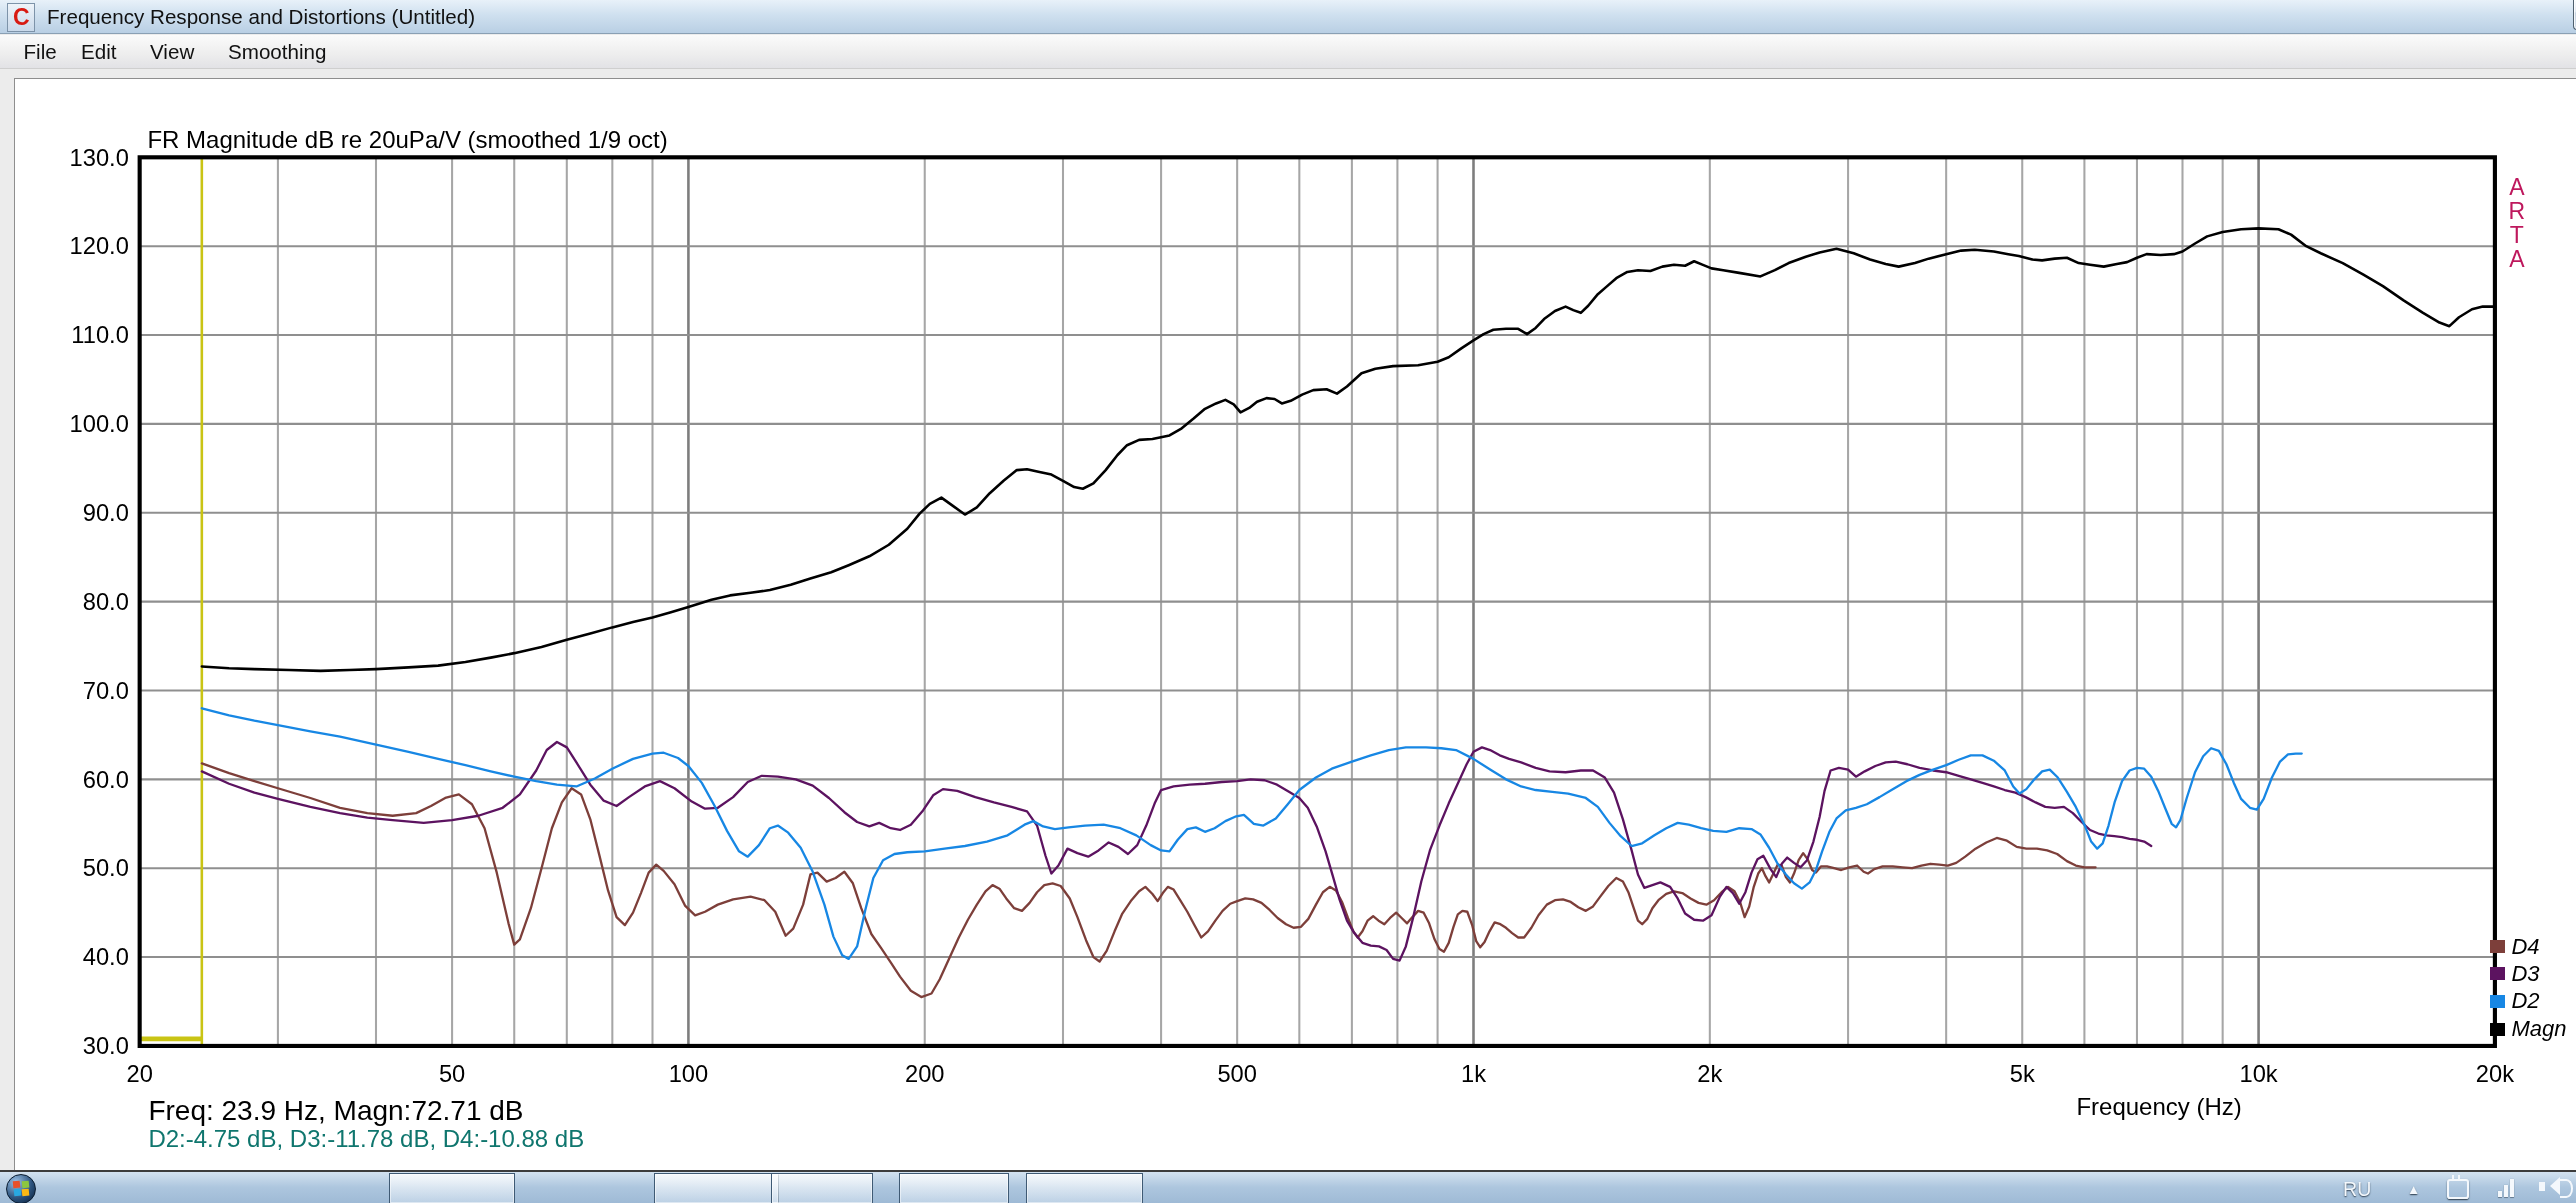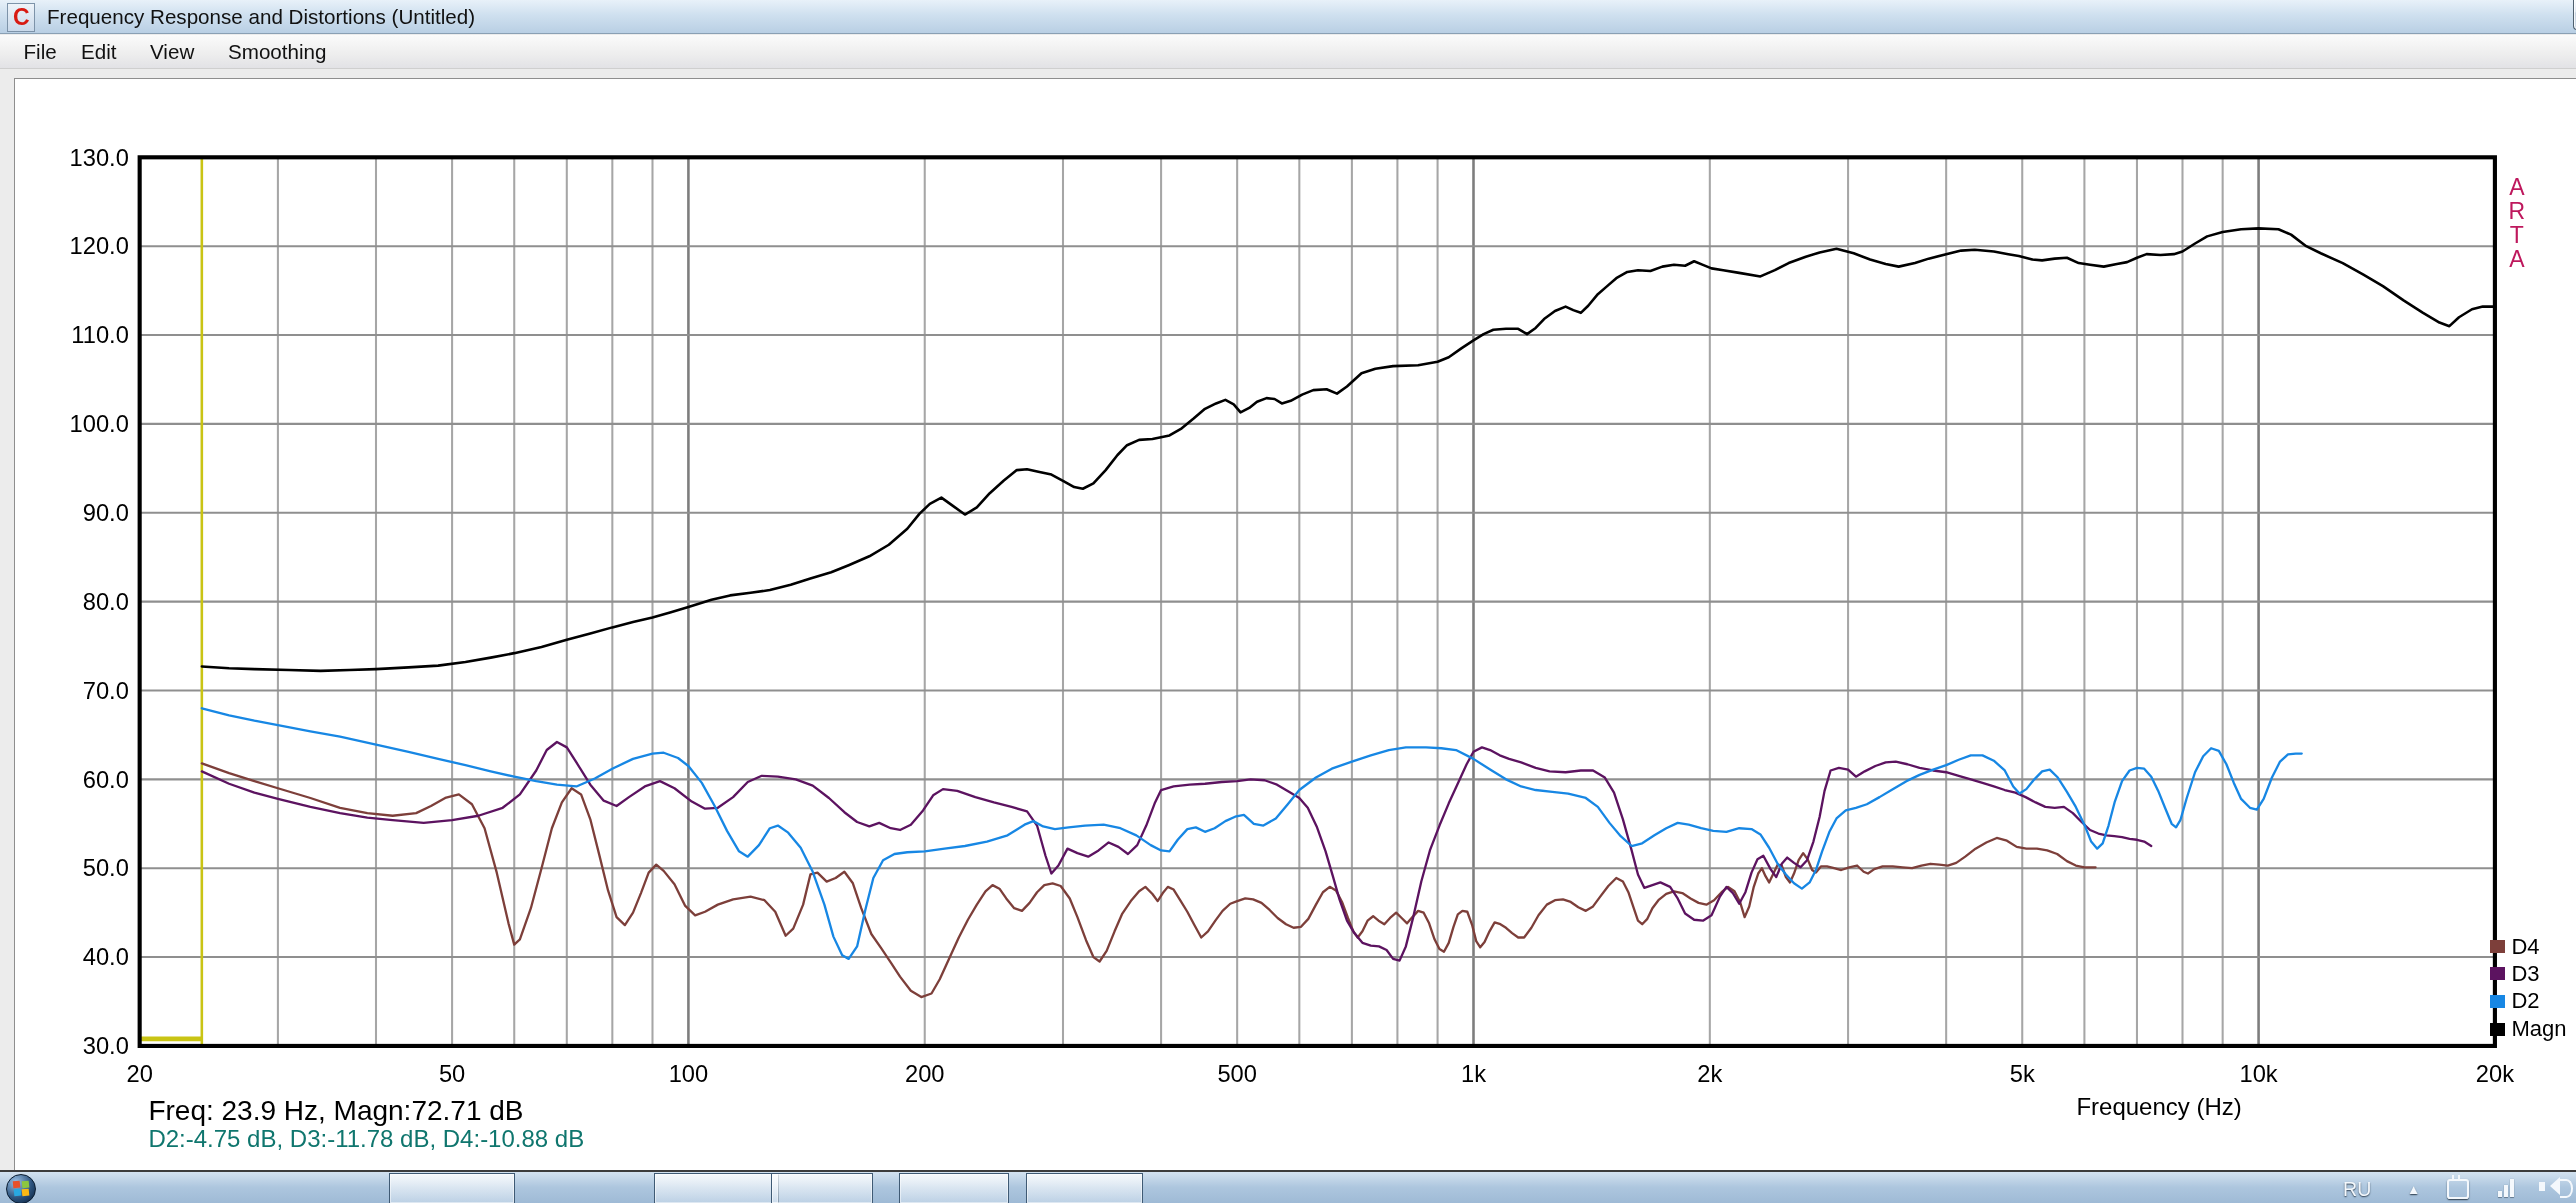--- a/index.html
+++ b/index.html
@@ -141,6 +141,7 @@
           <text x="4386.230286608093" y="2100" text-anchor="middle" font-size="46" fill="#000" font-family="Liberation Sans, sans-serif">10k</text>
           <text x="4845" y="2100" text-anchor="middle" font-size="46" fill="#000" font-family="Liberation Sans, sans-serif">20k</text>
         </svg>
+      <div id="chart-title">FR Magnitude dB re 20uPa/V (smoothed 1/9 oct)</div>
       <div id="arta-watermark">ARTA</div>
       <div id="legend">
           <div class="legend-row">

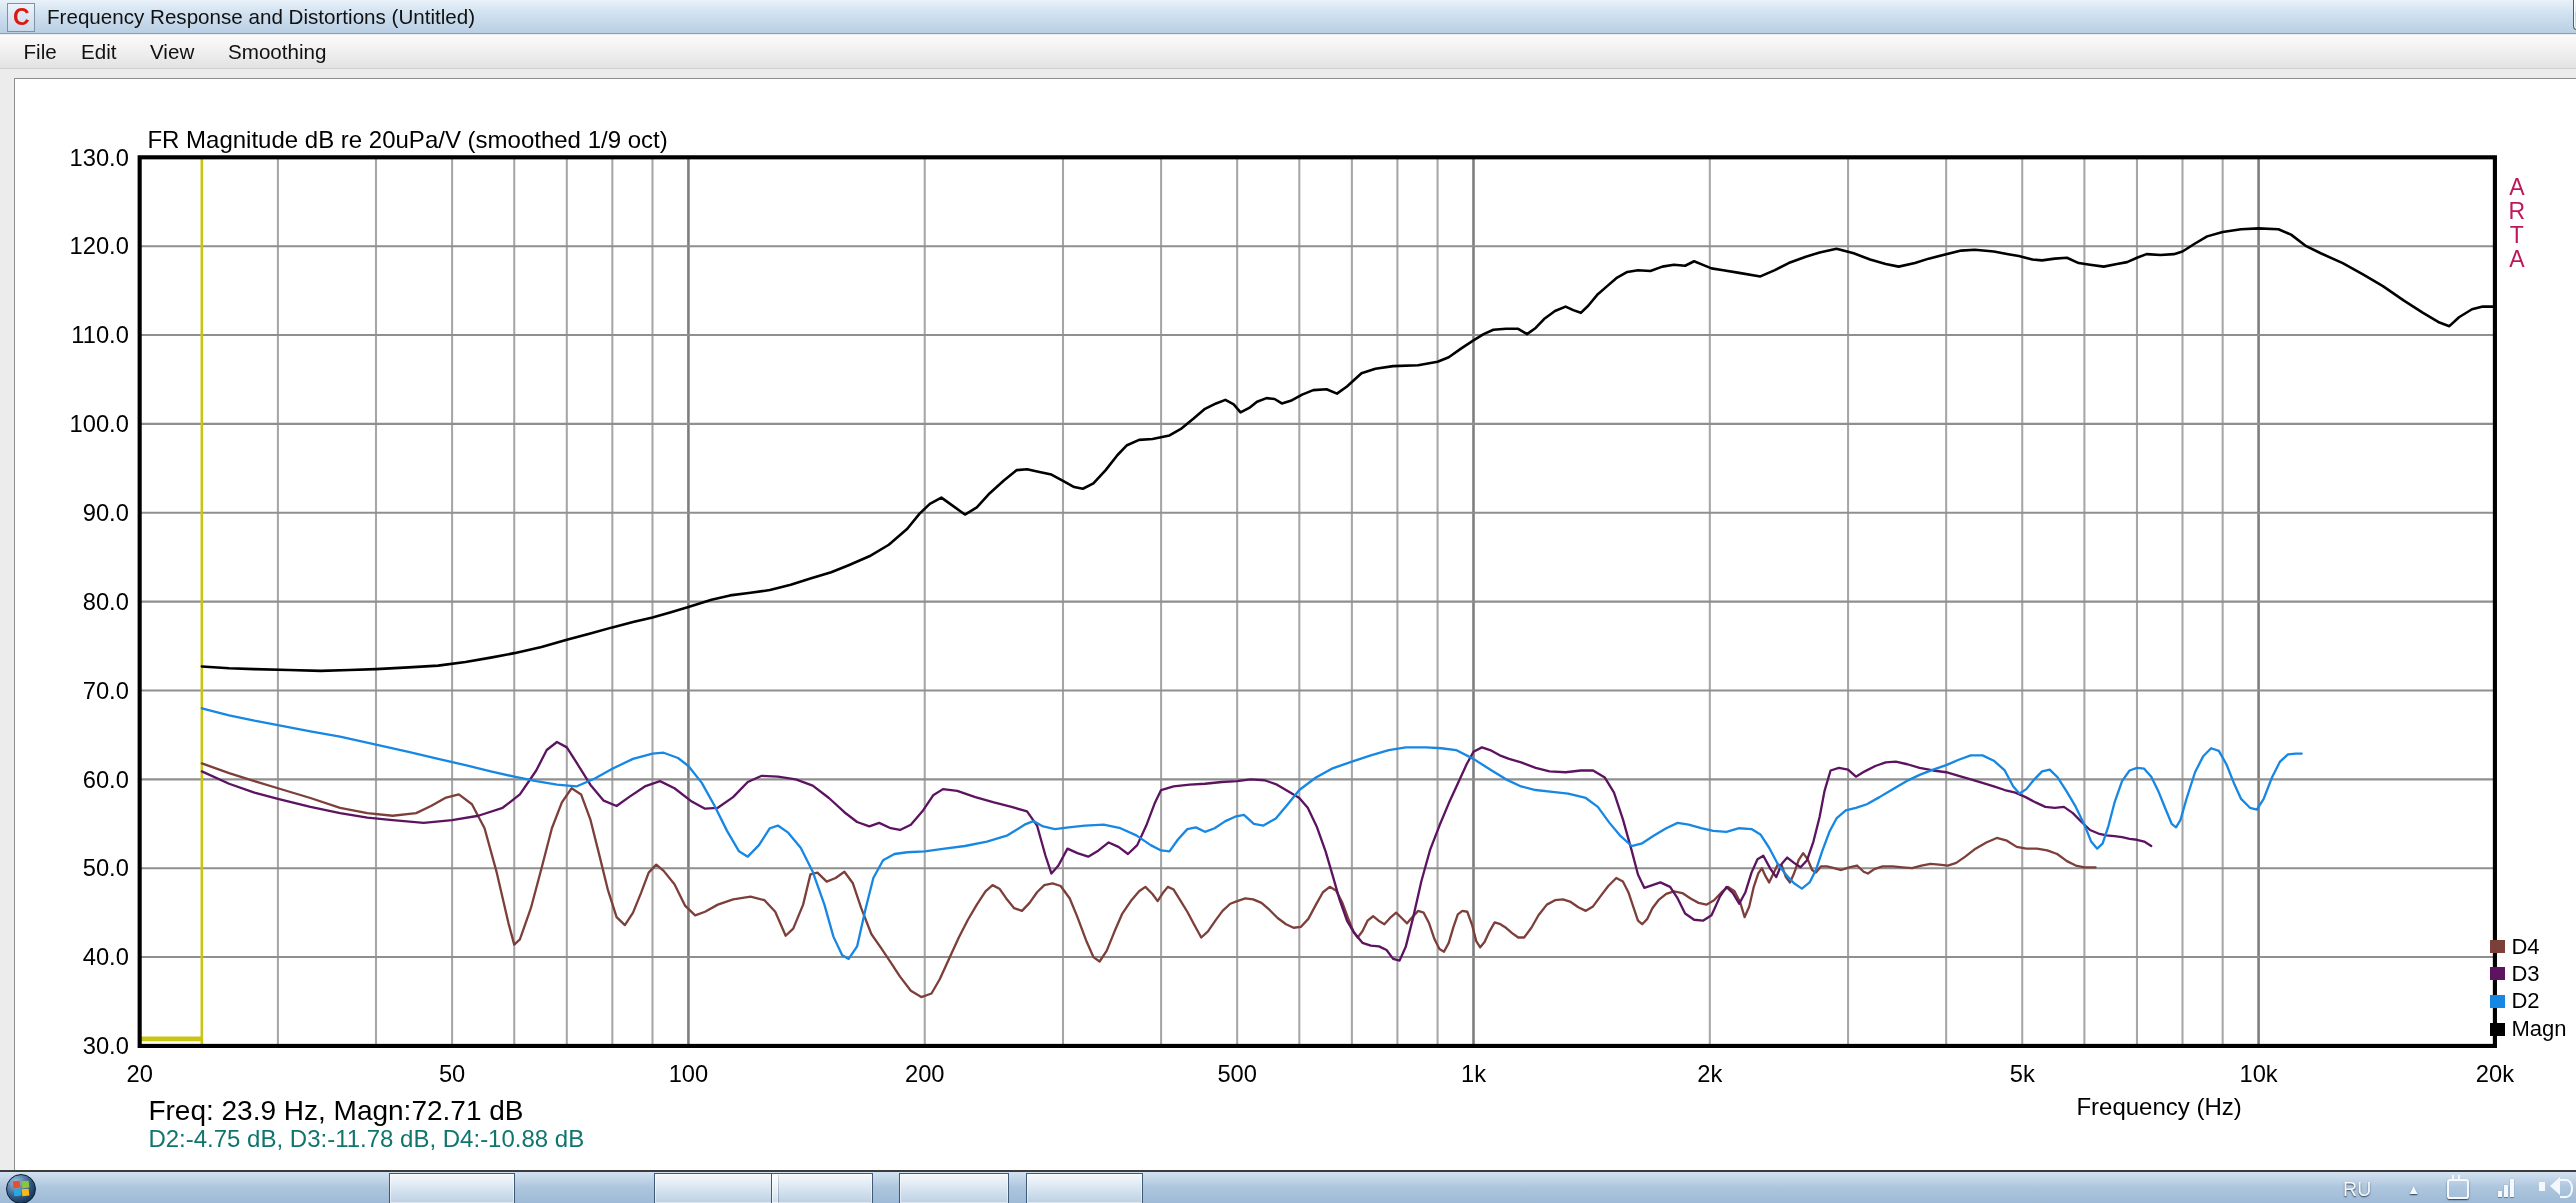--- a/index.html
+++ b/index.html
@@ -29,7 +29,7 @@
   #legend{position:absolute;left:0;top:0;}
   .legend-row{position:absolute;}
   .legend-swatch{position:absolute;left:2475px;width:14.4px;height:13.4px;}
-  .legend-label{position:absolute;left:2496px;font-size:22px;color:#000;}
+  .legend-label{position:absolute;left:2496px;font-size:22px;color:#000;font-style:italic;}
   #status1{position:absolute;left:133px;top:1016px;font-size:28px;color:#000;}
   #status2{position:absolute;left:133px;top:1046px;font-size:24px;color:#0f766e;}
   #freq-axis-label{position:absolute;left:2061px;top:1014px;width:407px;font-size:24px;color:#000;}

